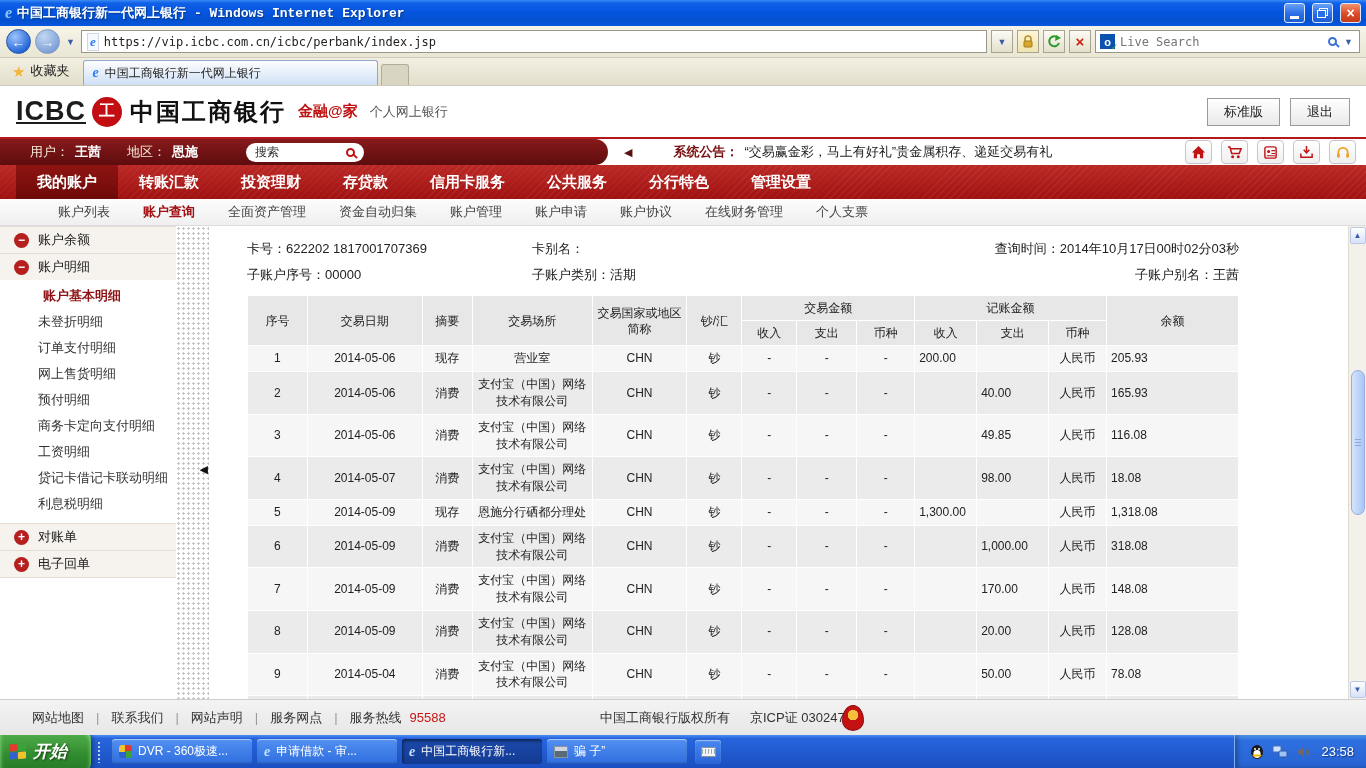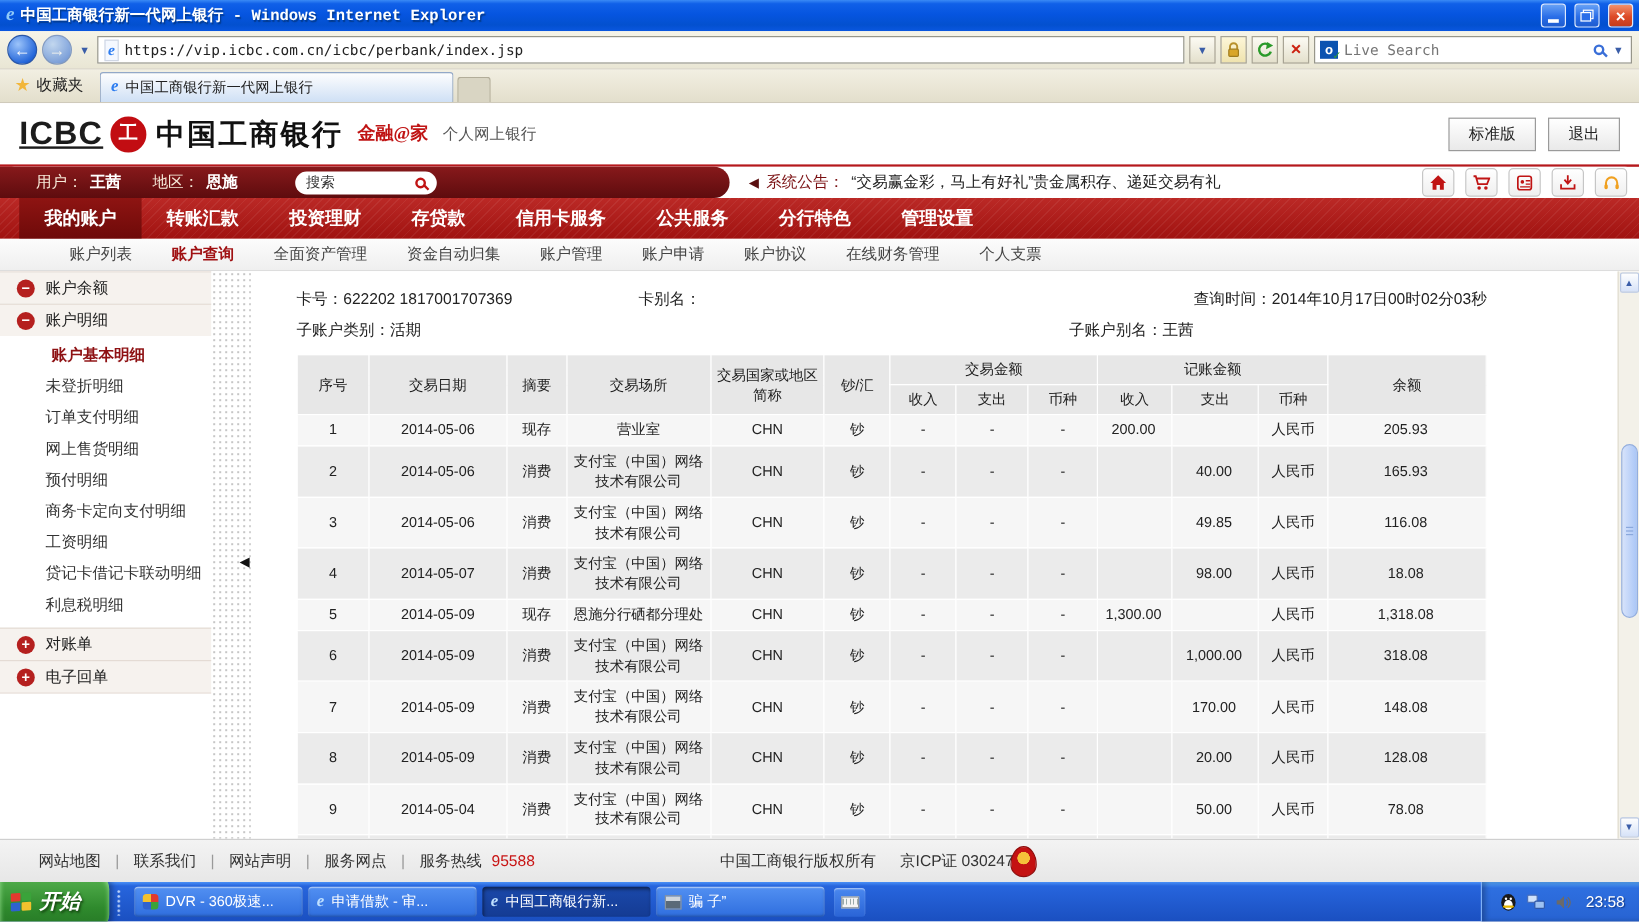--- a/index.html
+++ b/index.html
@@ -51,7 +51,7 @@
   .icbc-text{font-size:27px;font-weight:bold;color:#1c1c1c;letter-spacing:1px;text-decoration:underline;}
   .emblem{width:30px;height:30px;border-radius:50%;background:#c20d12;color:#fff;display:flex;align-items:center;justify-content:center;font-size:16px;font-weight:bold;margin:0 8px 0 6px;border:2px solid #c20d12;}
   .bank-name{font-size:24px;font-weight:bold;color:#111;letter-spacing:2px;}
-  .slogan{color:#c01414;font-weight:bold;font-size:15px;margin-left:12px;font-family:Liberation Serif, serif;}
+  .slogan{color:#c01414;font-weight:bold;font-size:15px;margin-left:12px;}
   .portal{color:#555;font-size:13px;margin-left:12px;}
   .hdr-buttons{margin-left:auto;display:flex;gap:10px;}
   .hdr-btn{border:1px solid #9a9a9a;background:linear-gradient(#ffffff,#e9e9e9);padding:4px 16px;font-size:13px;color:#222;}

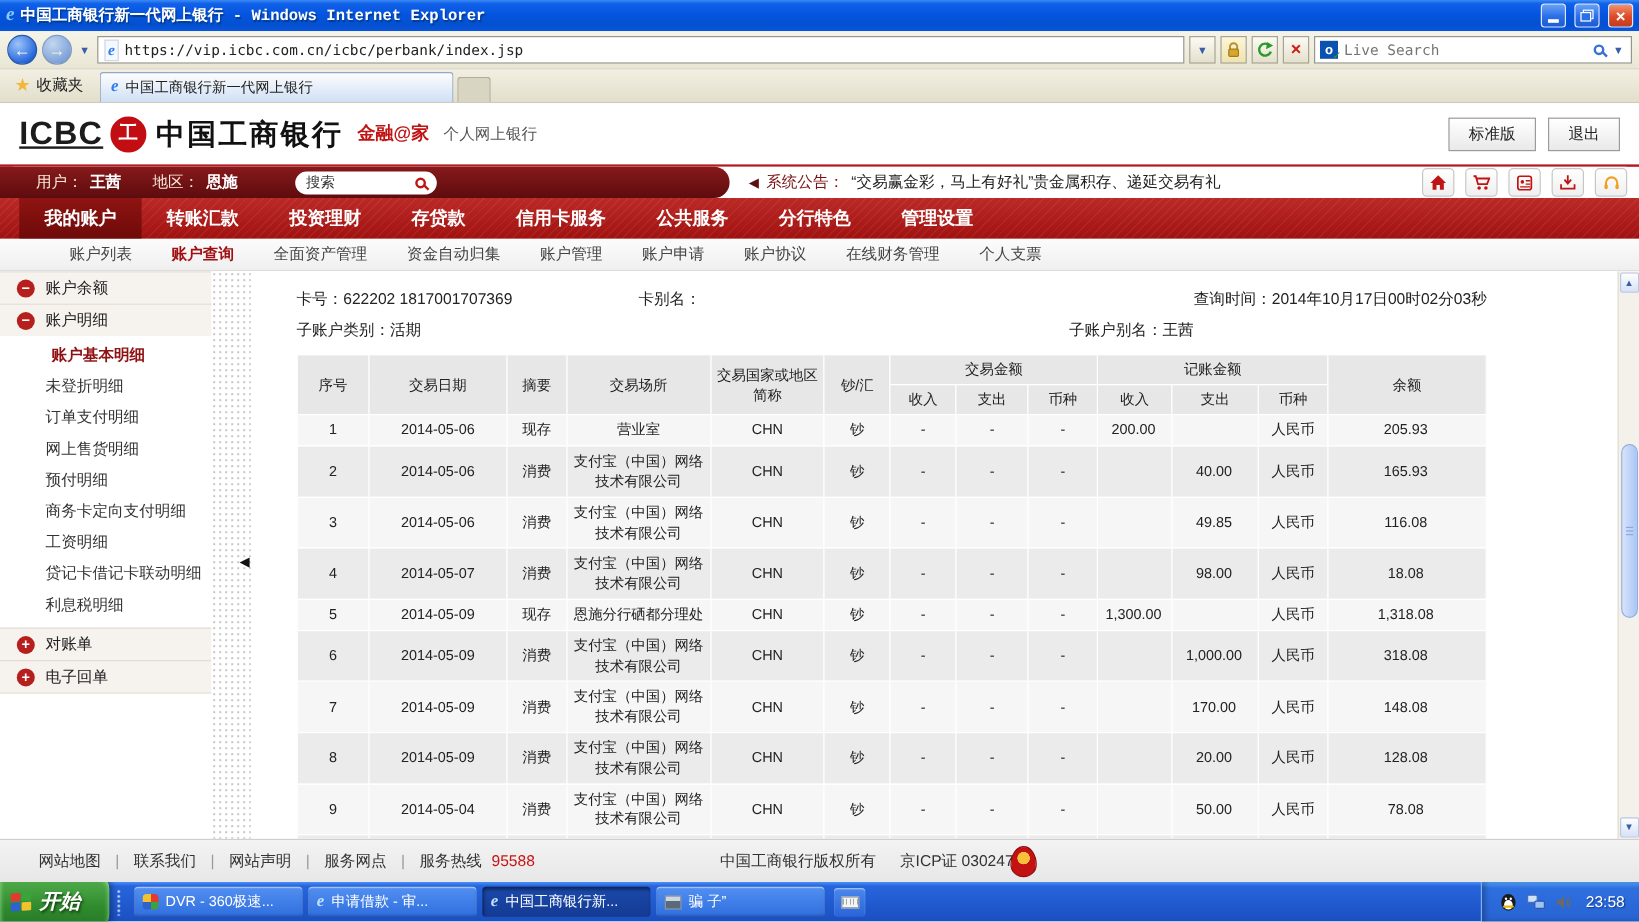--- a/index.html
+++ b/index.html
@@ -63,7 +63,7 @@
   .search-pill{width:118px;height:19px;background:#fff;border-radius:10px;display:flex;align-items:center;justify-content:space-between;padding:0 9px;margin-left:42px;color:#333;font-size:12px;}
   .userbar-right{flex:1;display:flex;align-items:center;gap:6px;padding-left:16px;color:#222;}
   .spk{color:#5a0f10;font-size:11px;}
-  .notice-label{color:#7a1012;font-weight:normal;}
+  .notice-label{color:#7a1012;font-weight:bold;margin-left:35px;}
   .hdr-icons{margin-left:auto;display:flex;gap:9px;margin-right:10px;}
   .hdr-ico{width:27px;height:24px;border:1px solid #c6c6c6;border-radius:4px;background:linear-gradient(#fff,#efefef);display:flex;align-items:center;justify-content:center;}
 

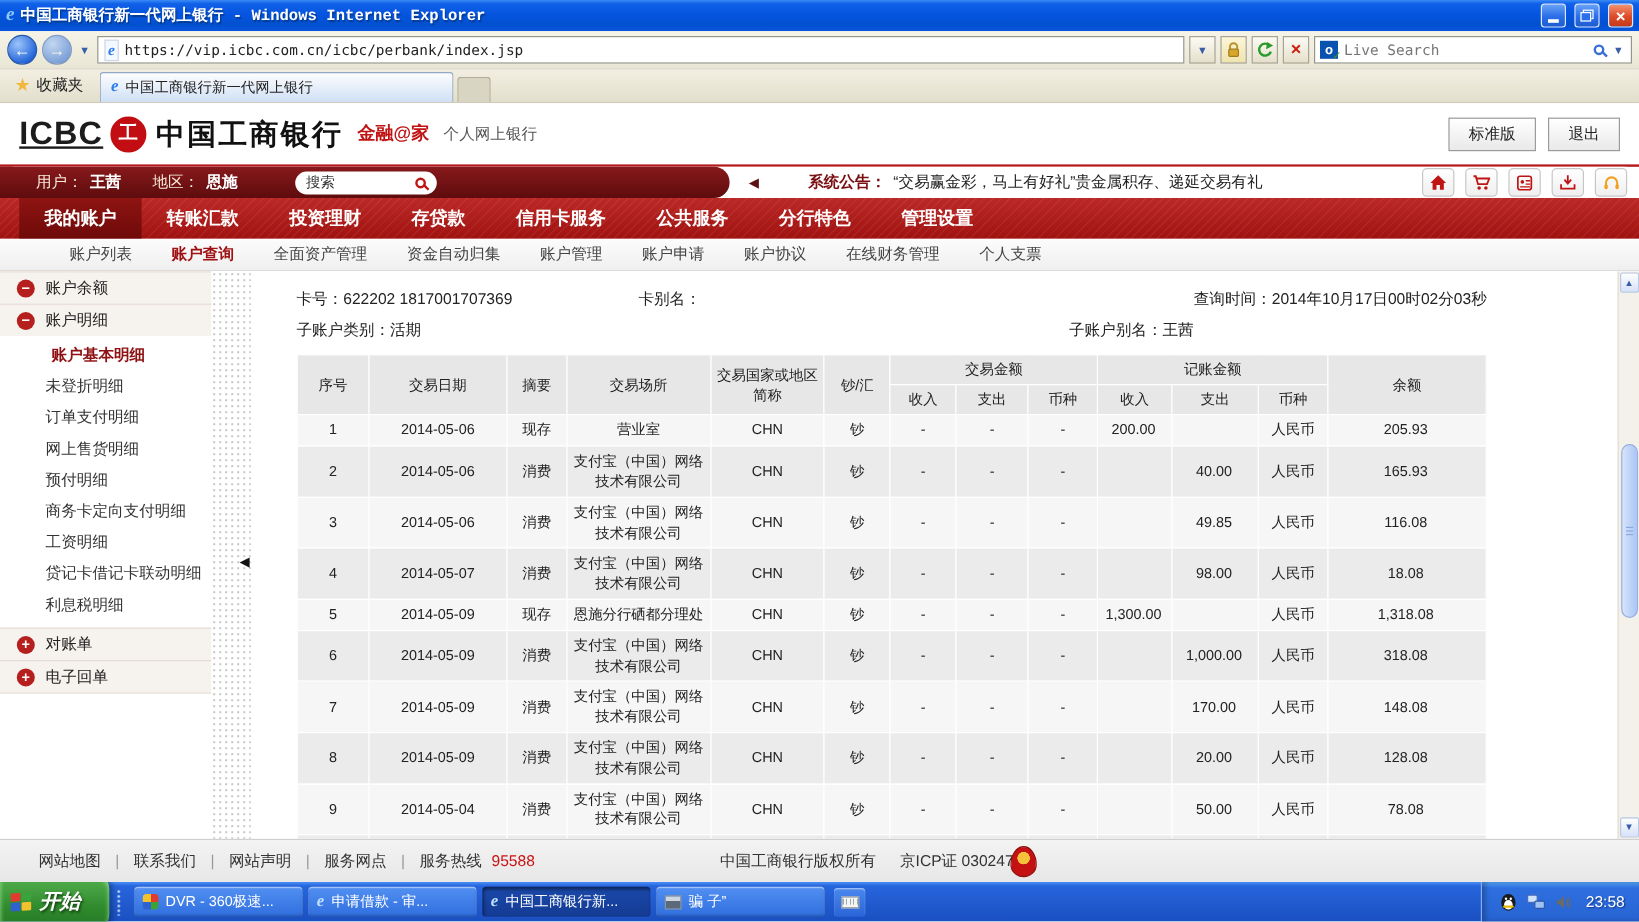--- a/index.html
+++ b/index.html
@@ -320,6 +320,7 @@
         <div><span>卡号：</span><span>622202 1817001707369</span></div>
         <div><span>卡别名：</span><span></span></div>
         <div class="r"><span>查询时间：</span><span>2014年10月17日00时02分03秒</span></div>
+        <div><span>子账户序号：</span><span>00000</span></div>
         <div><span>子账户类别：</span><span>活期</span></div>
         <div class="r"><span>子账户别名：</span><span>王茜</span></div>
       </div>

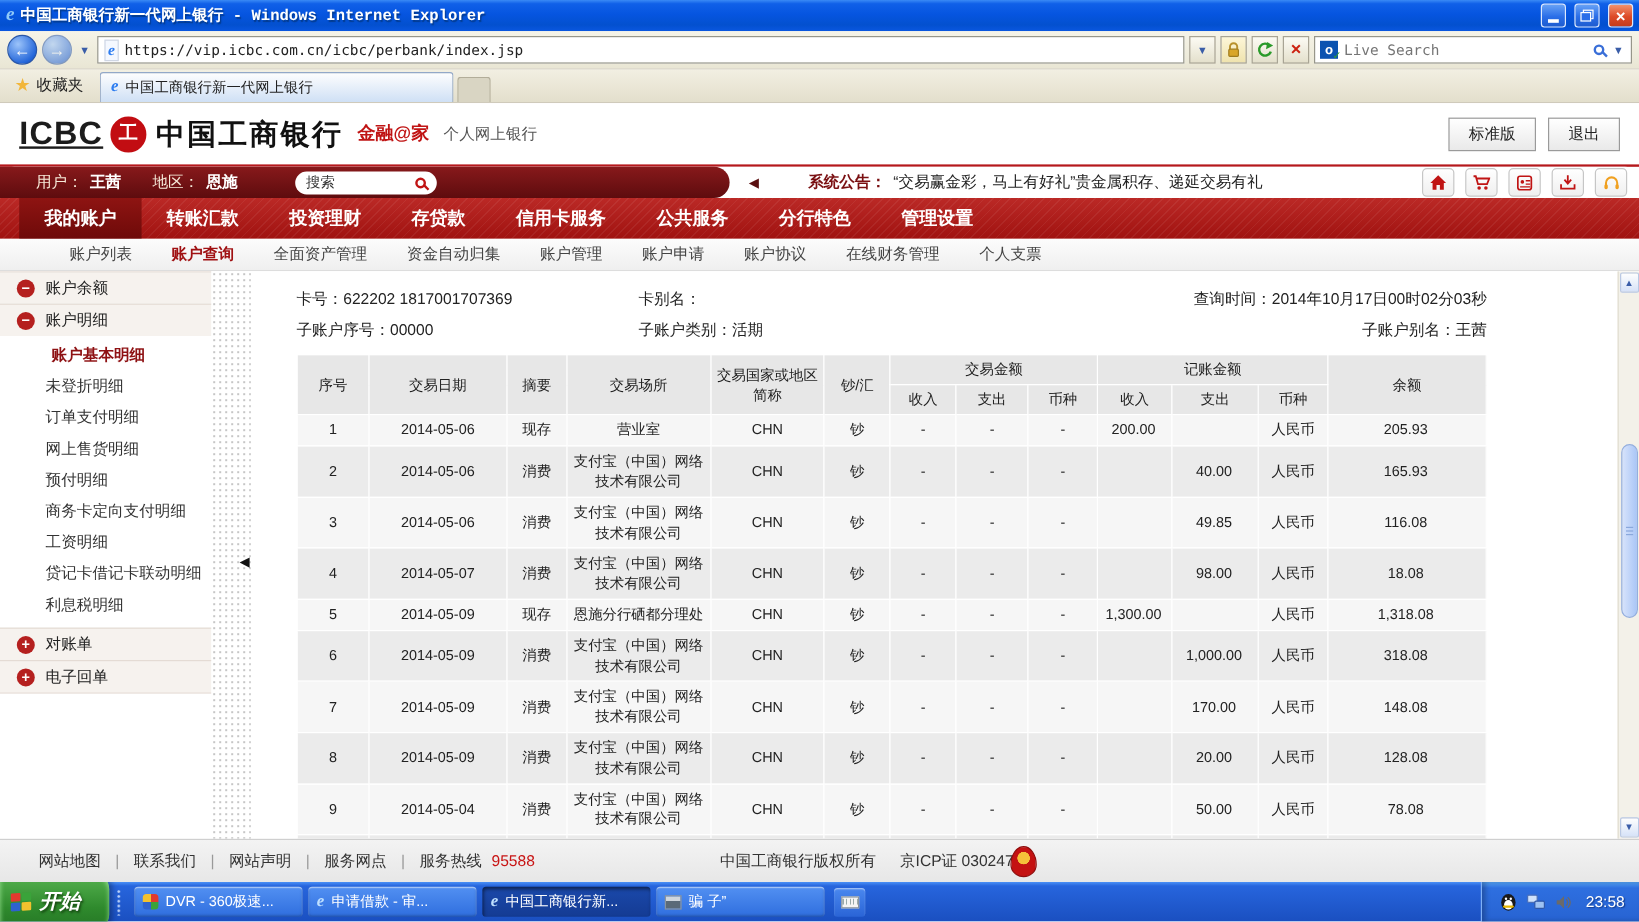--- a/index.html
+++ b/index.html
@@ -97,7 +97,7 @@
   .txn-table td{padding:4px 4px;border:1px solid #fff;text-align:center;line-height:1.4;}
   .txn-table tbody tr:nth-child(odd) td{background:#f6f6f6;}
   .txn-table tbody tr:nth-child(even) td{background:#ebebeb;}
-  .txn-table td.al-r{text-align:center;padding-right:6px;}
+  .txn-table td.al-r{text-align:left;padding-right:6px;}
 
   
   .pagescroll{width:18px;flex:0 0 18px;background:#f3f1e9;border-left:1px solid #e0ddd0;display:flex;flex-direction:column;align-items:center;}

